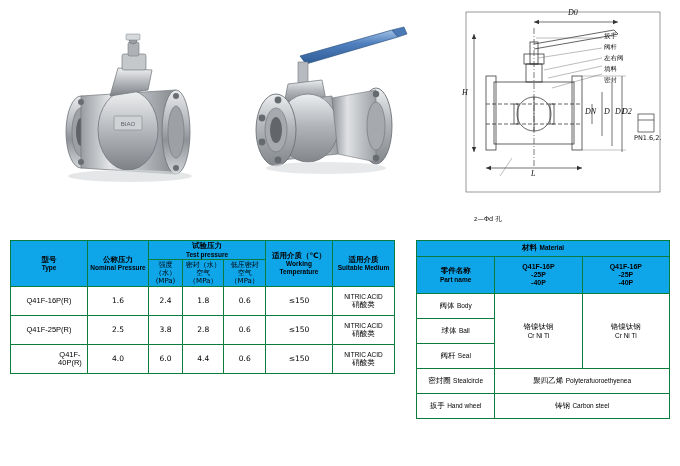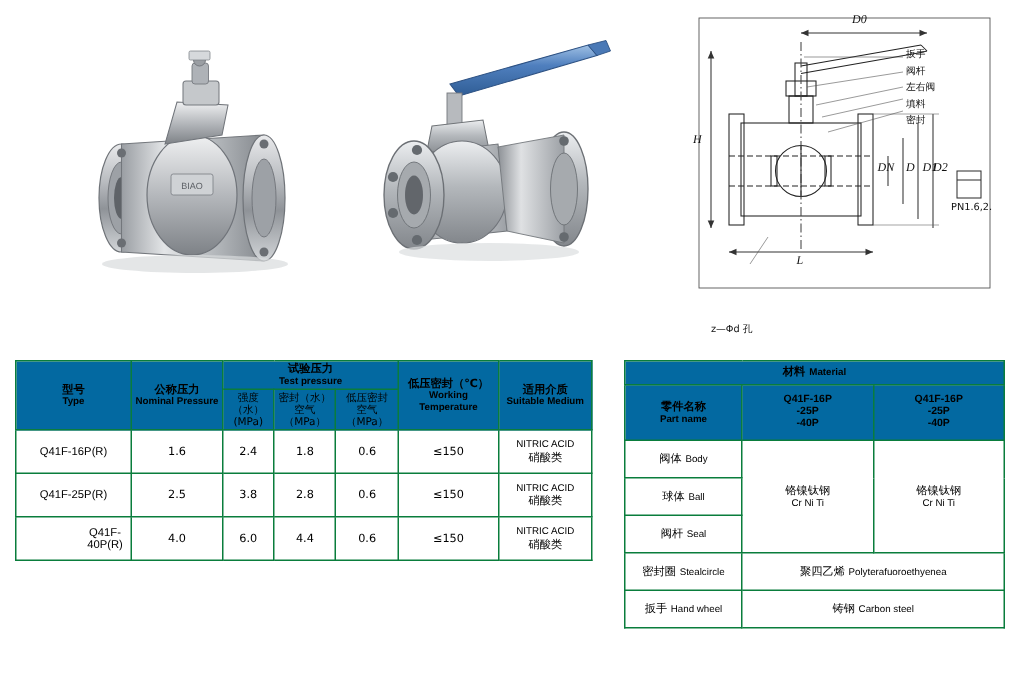--- a/index.html
+++ b/index.html
@@ -51,7 +51,7 @@
     color:#000;
   }
   .tbl thead th{
-    background:#0369a1;
+    background:#0ea5e9;
     font-weight:bold;
     font-size:7.5px;
   }

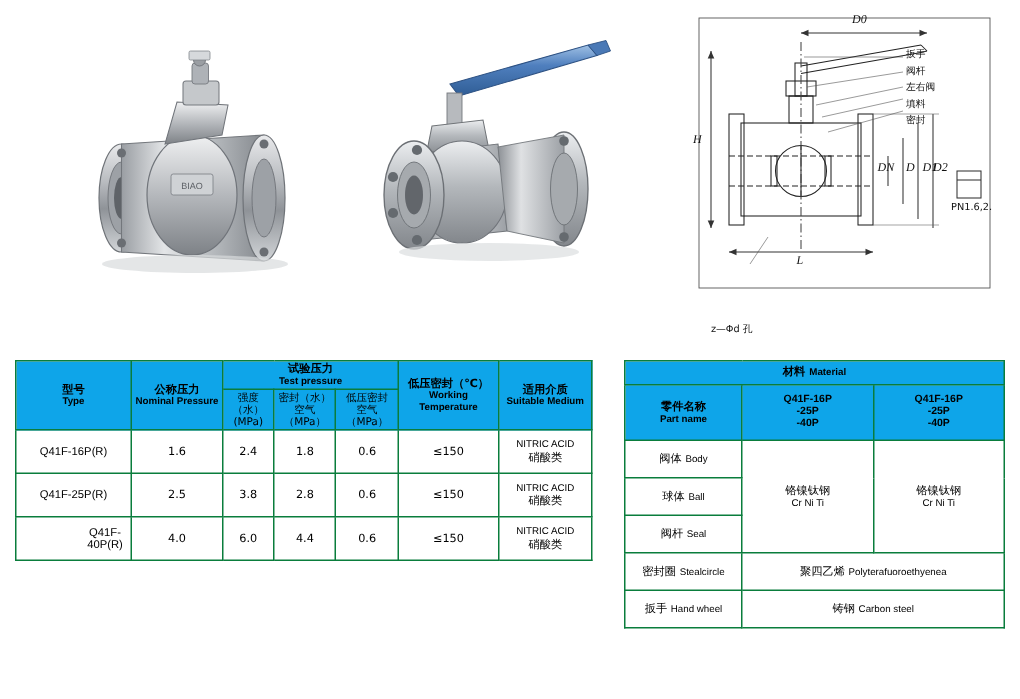--- a/index.html
+++ b/index.html
@@ -293,7 +293,7 @@
         </th>
         <th rowspan="2" style="width:62px;">
           <div class="cellstack">
-            <span>低压密封（℃）</span>
+            <span>适用介质（℃）</span>
             <span class="en-sm">Working Temperature</span>
           </div>
         </th>

